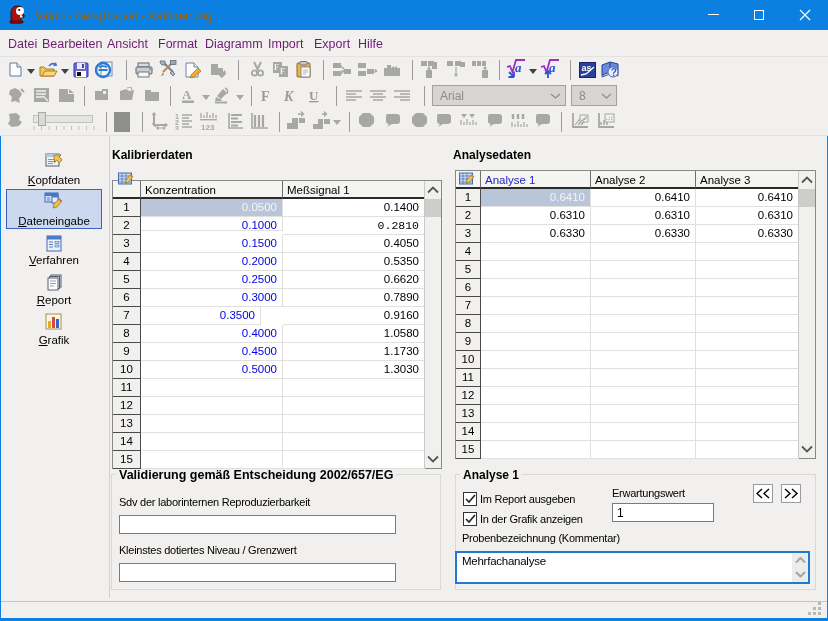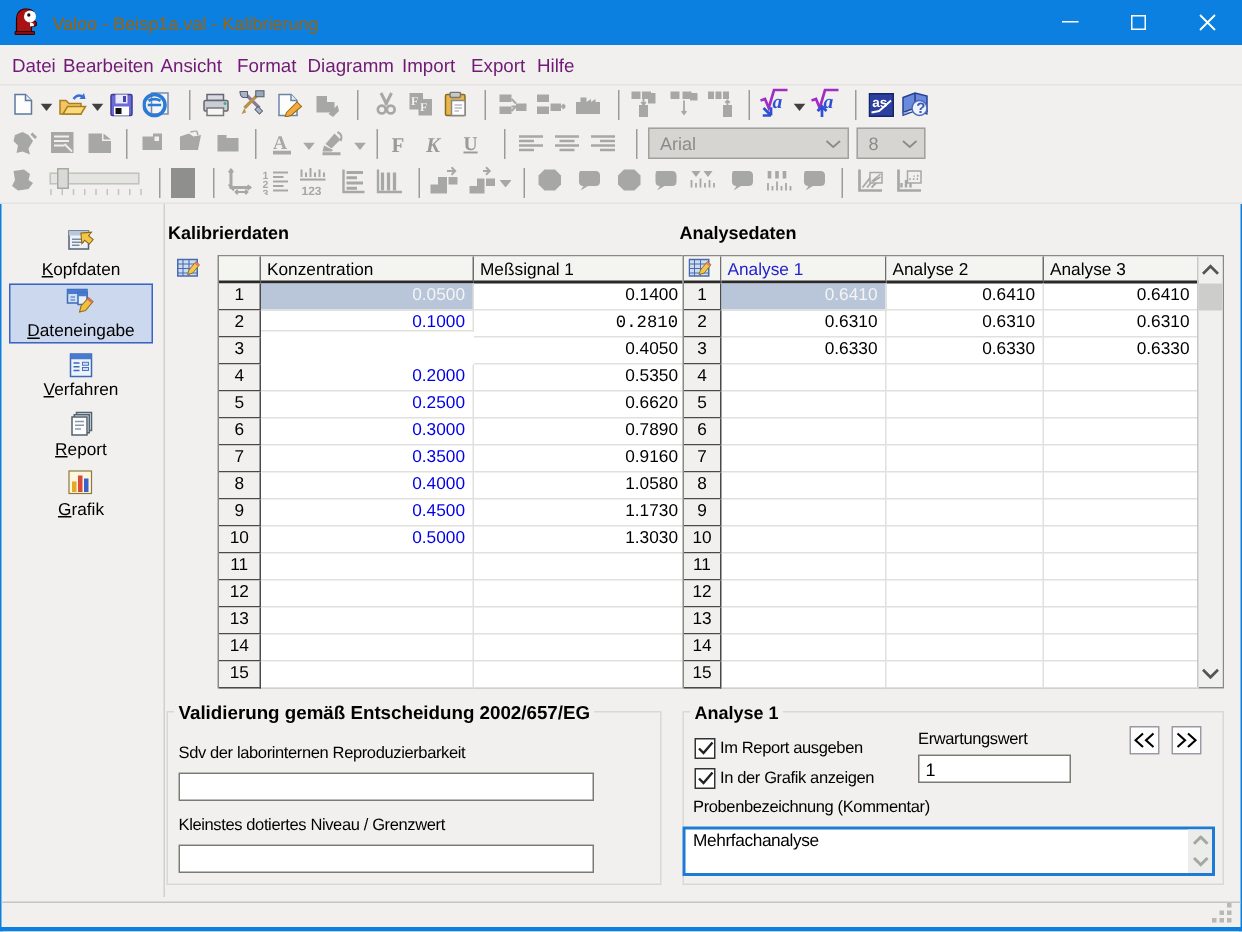--- a/index.html
+++ b/index.html
@@ -435,7 +435,7 @@
 <div class="abs" style="left:112px;top:148px;font-size:12px;font-weight:bold;">Kalibrierdaten</div>
 <div class="abs" style="left:453px;top:148px;font-size:12px;font-weight:bold;">Analysedaten</div>
 
-<div id="t1" class="tbl" style="left:112px;top:170px;width:330px;height:289px;margin-left:33px;">
+<div id="t1" class="tbl" style="left:112px;top:180px;width:330px;height:289px;">
     <div class="hcell" style="left: 0px; top: 0px; width: 28px; height: 18px; border-bottom: 2px solid rgb(42, 42, 42);"></div>
     <div class="hcell" style="left: 28px; top: 0px; width: 142px; height: 18px; border-bottom: 2px solid rgb(42, 42, 42);">
       <span>Konzentration</span>

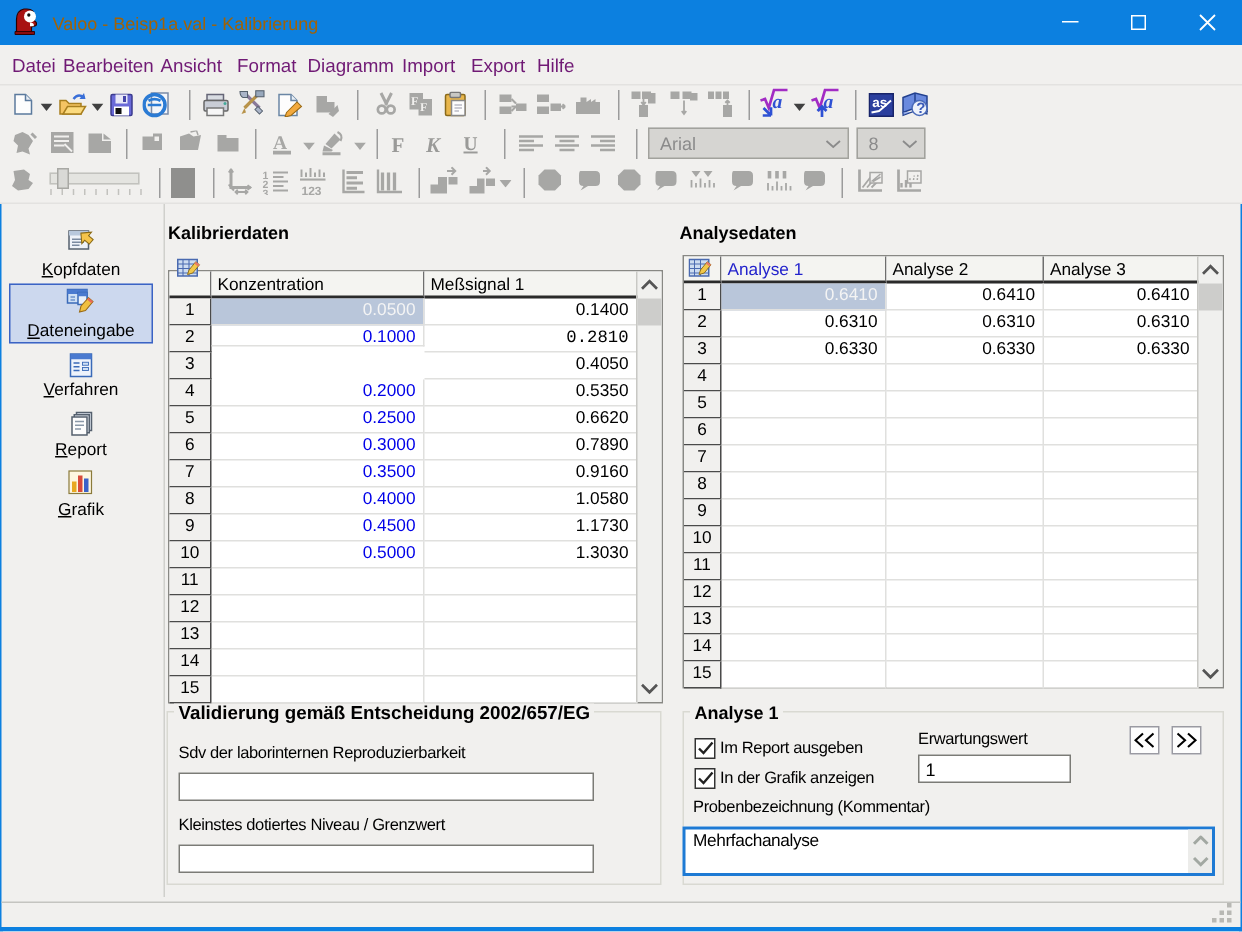--- a/index.html
+++ b/index.html
@@ -450,6 +450,7 @@
     <div class="dcell blue" style="left: 28px; top: 36px; width: 142px; height: 14px; line-height: 17px;">0.1000</div>
     <div class="dcell" style="left: 170px; top: 36px; width: 142px; height: 18px; line-height: 17px; font-family: Liberation Mono, monospace;">0.2810</div>
     <div class="ncell" style="left: 0px; top: 54px; width: 28px; height: 18px; line-height: 17px;">3</div>
+    <div class="dcell blue" style="left: 28px; top: 54px; width: 142px; height: 18px; line-height: 17px;">0.1500</div>
     <div class="dcell" style="left: 170px; top: 54px; width: 142px; height: 18px; line-height: 17px;">0.4050</div>
     <div class="ncell" style="left: 0px; top: 72px; width: 28px; height: 18px; line-height: 17px;">4</div>
     <div class="dcell blue" style="left: 28px; top: 72px; width: 142px; height: 18px; line-height: 17px;">0.2000</div>

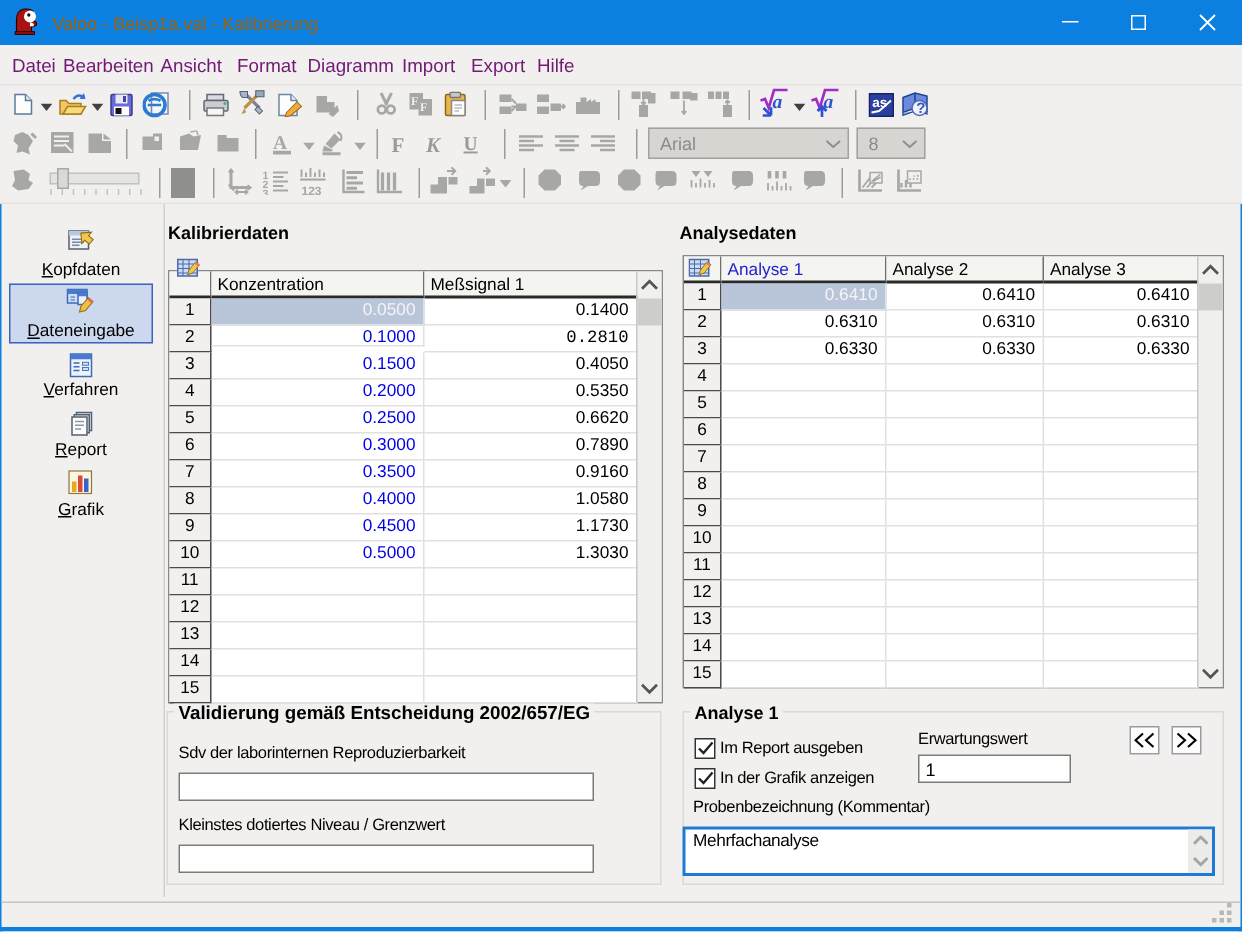--- a/index.html
+++ b/index.html
@@ -462,7 +462,7 @@
     <div class="dcell blue" style="left: 28px; top: 108px; width: 142px; height: 18px; line-height: 17px;">0.3000</div>
     <div class="dcell" style="left: 170px; top: 108px; width: 142px; height: 18px; line-height: 17px;">0.7890</div>
     <div class="ncell" style="left: 0px; top: 126px; width: 28px; height: 18px; line-height: 17px;">7</div>
-    <div class="dcell blue" style="left: 28px; top: 126px; width: 142px; height: 18px; line-height: 17px; text-align: right;">0.3500</div>
+    <div class="dcell blue" style="left: 28px; top: 126px; width: 120px; height: 18px; line-height: 17px; text-align: right;">0.3500</div>
     <div class="dcell" style="left: 170px; top: 126px; width: 142px; height: 18px; line-height: 17px;">0.9160</div>
     <div class="ncell" style="left: 0px; top: 144px; width: 28px; height: 18px; line-height: 17px;">8</div>
     <div class="dcell blue" style="left: 28px; top: 144px; width: 142px; height: 18px; line-height: 17px;">0.4000</div>

